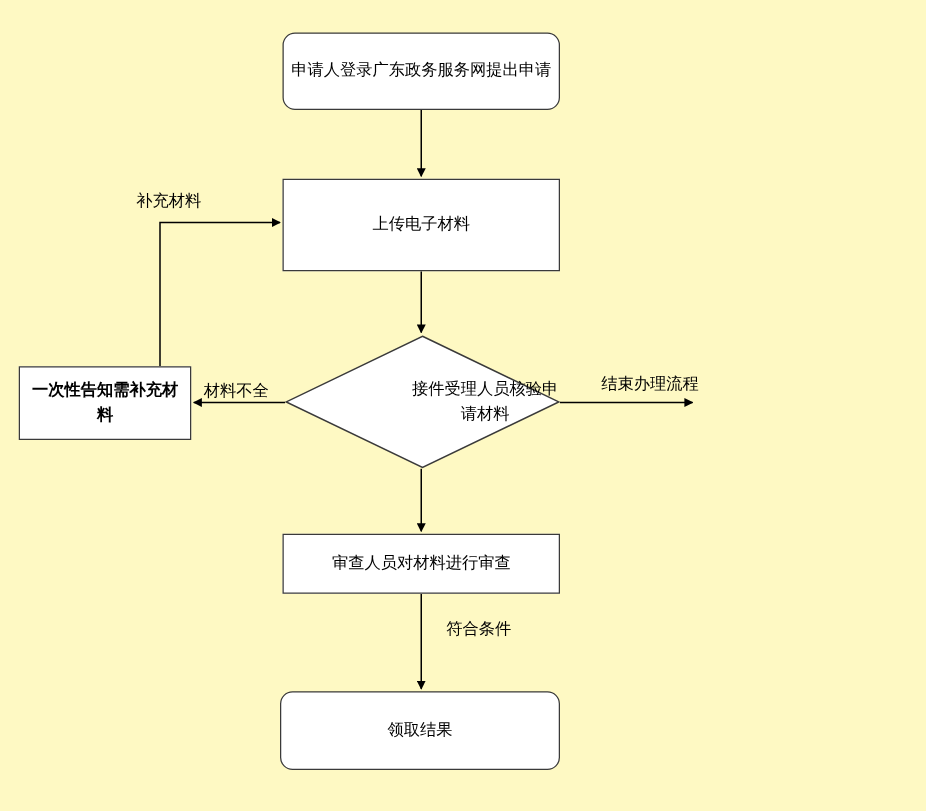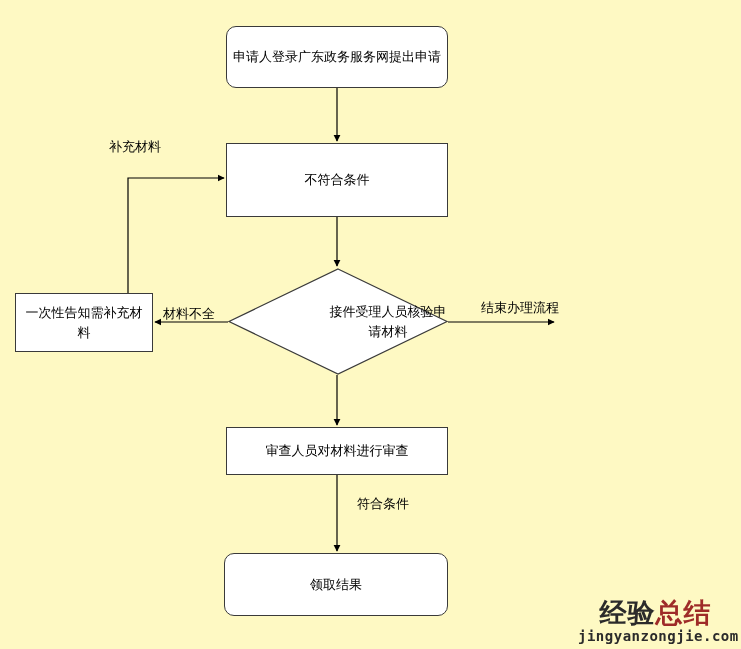--- a/index.html
+++ b/index.html
@@ -159,7 +159,7 @@
     <span>审查人员对材料进行审查</span>
   </div>
 
-  <div class="edge-label" style="left:109px; top:138px;">补充材料</div>
+  <div class="edge-label" style="left:109px; top:153px;">补充材料</div>
 
   <div class="edge-label" style="left:163px; top:305px;">材料不全</div>
 

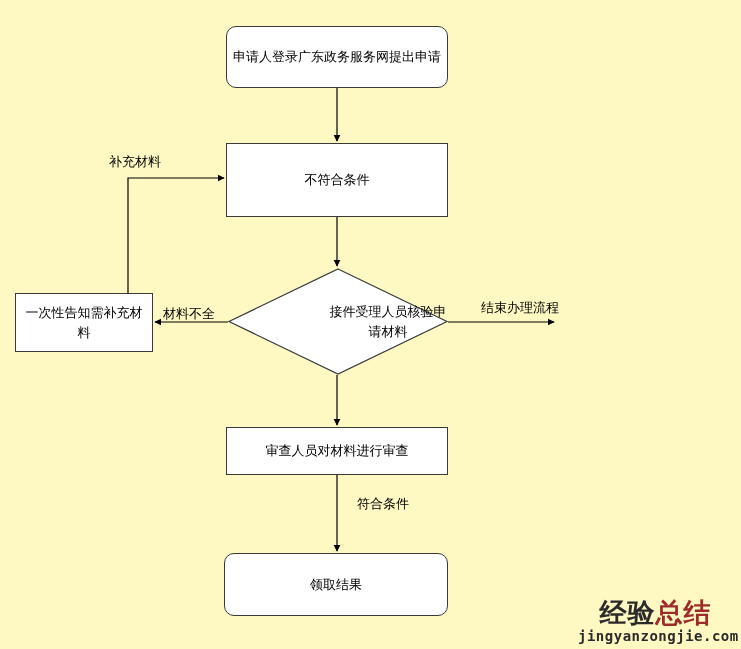--- a/index.html
+++ b/index.html
@@ -134,7 +134,7 @@
   </div>
 
   <div class="node" style="left:226px; top:143px; width:222px; height:74px;">
-    <span>不符合条件</span>
+    <span>上传电子材料</span>
   </div>
 
   <div class="diamond-wrap" style="left:228px; top:268px; width:220px; height:107px;">

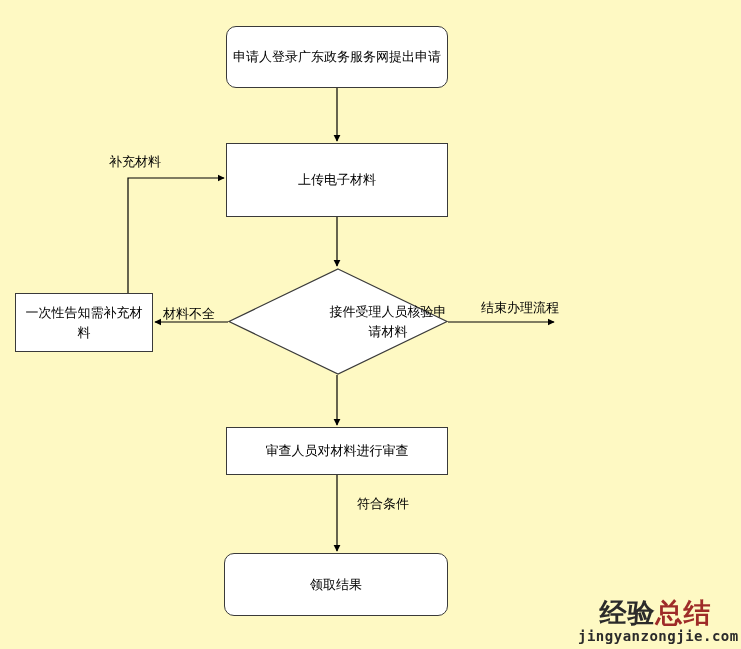--- a/index.html
+++ b/index.html
@@ -146,7 +146,7 @@
     </div>
   </div>
 
-  <div class="node" style="left:15px; top:293px; width:138px; height:59px;">
+  <div class="node" style="left:15px; top:293px; width:138px; height:59px;font-weight:bold;">
     <span>一次性告知需补充材料</span>
   </div>
 

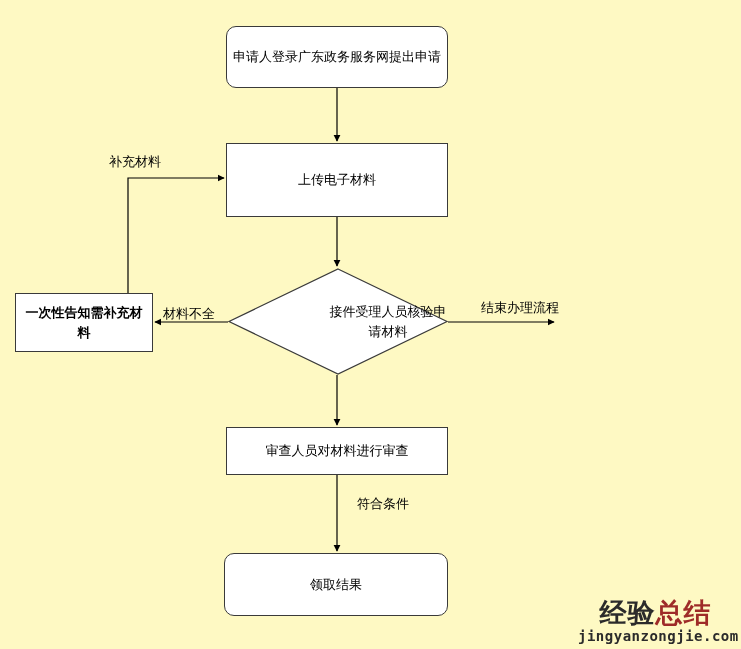--- a/index.html
+++ b/index.html
@@ -167,12 +167,6 @@
 
   <div class="edge-label" style="left:357px; top:495px;">符合条件</div>
 
-  <div class="watermark" style="left:578px; top:598px; width:155px;">
-    <div class="wm-top">
-      <span class="wm-dark">经验</span><span class="wm-red">总结</span>
-    </div>
-    <div class="wm-bottom">jingyanzongjie.com</div>
-  </div>
 
 </div>
 

